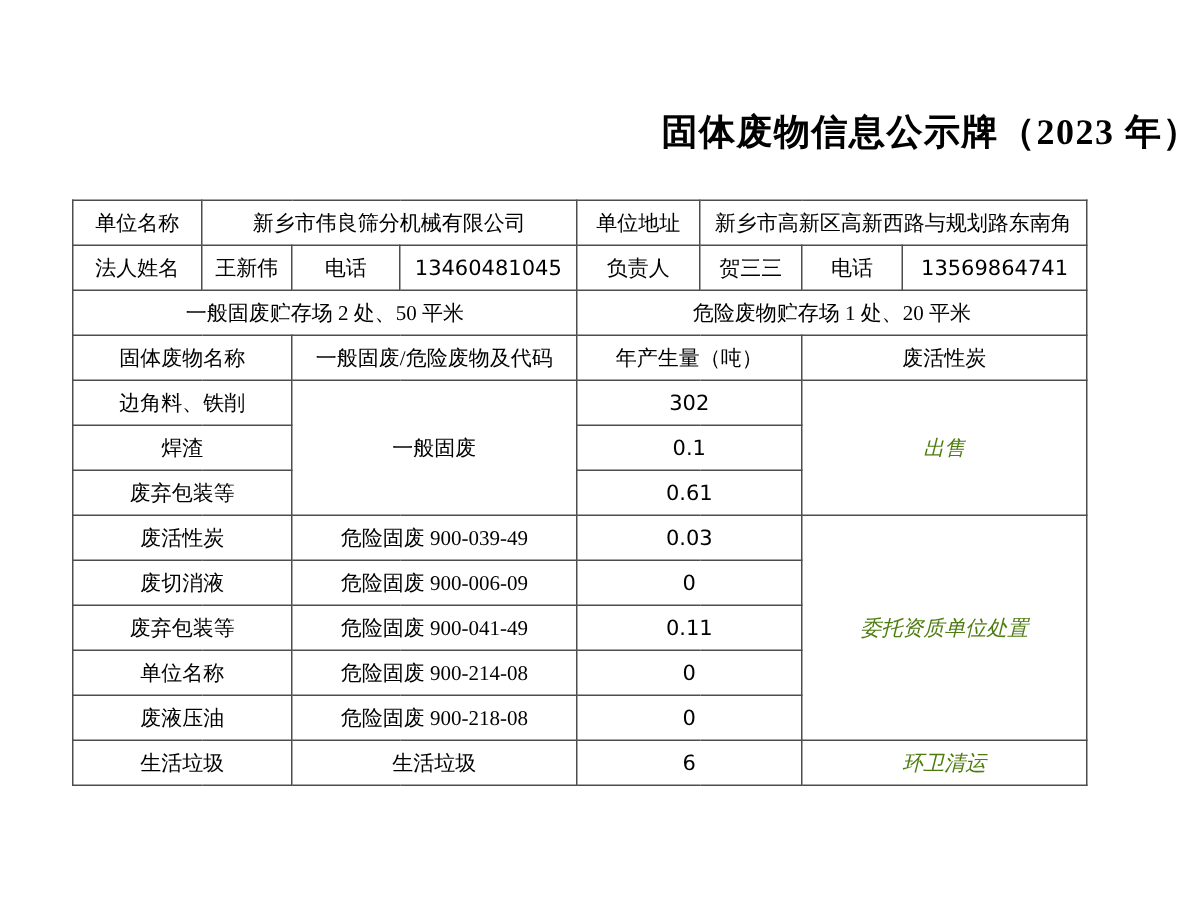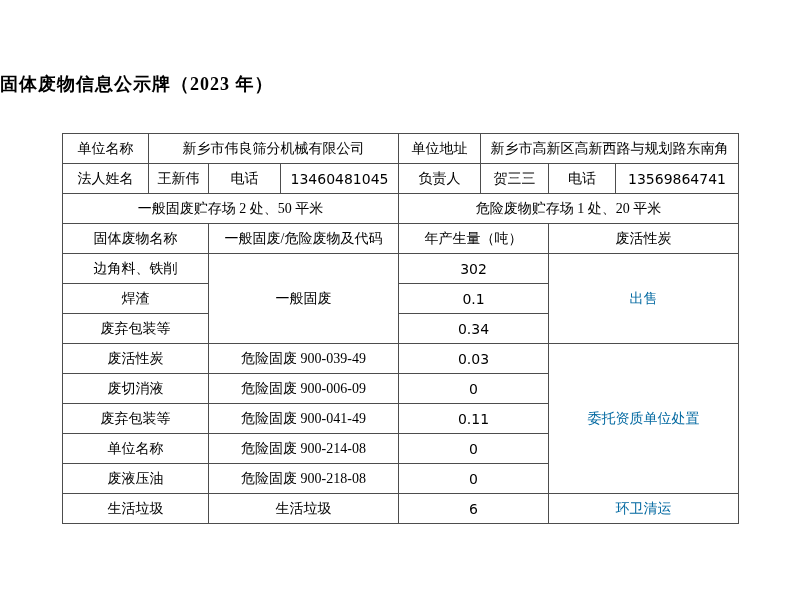--- a/index.html
+++ b/index.html
@@ -17,8 +17,8 @@
     top: 72px;
     left: 0;
     width: 800px;
-    text-align: left;
-    font-size: 18px;
+    text-align: right;
+    font-size: 24px;
     font-weight: bold;
     letter-spacing: 1px;
   }

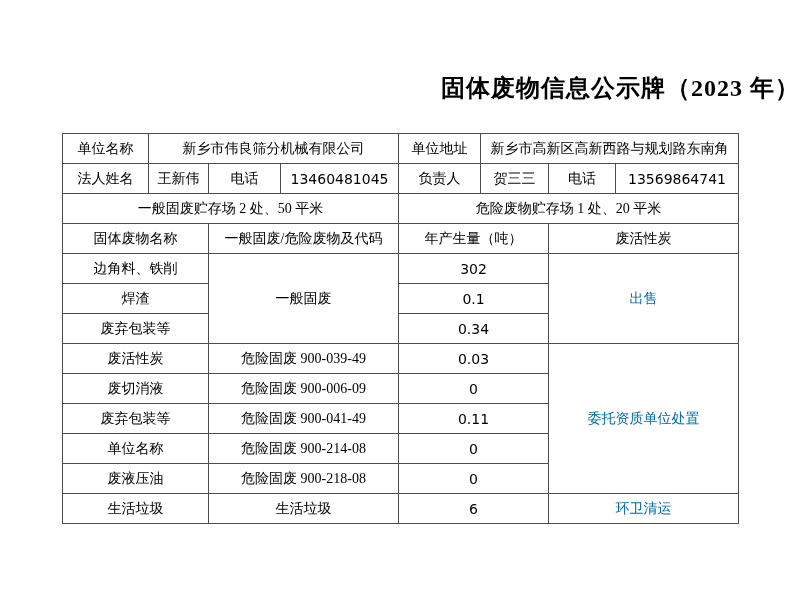--- a/index.html
+++ b/index.html
@@ -24,7 +24,7 @@
   }
   table.notice {
     position: absolute;
-    left: 62px;
+    left: 48px;
     top: 133px;
     width: 676px;
     border-collapse: collapse;

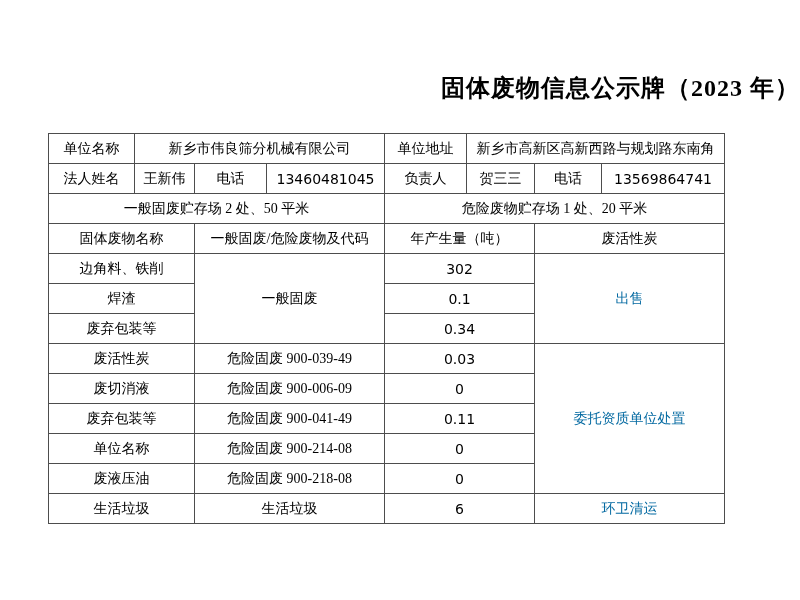--- a/index.html
+++ b/index.html
@@ -45,7 +45,7 @@
     font-size: 13px;
     margin-top: 29px;
   }
-  td.blue { color: #0369a1; }
+  td.blue { color: #4d7c0f; font-style: italic; }
   td.addr { font-size: 13.5px; }
 </style>
 </head>

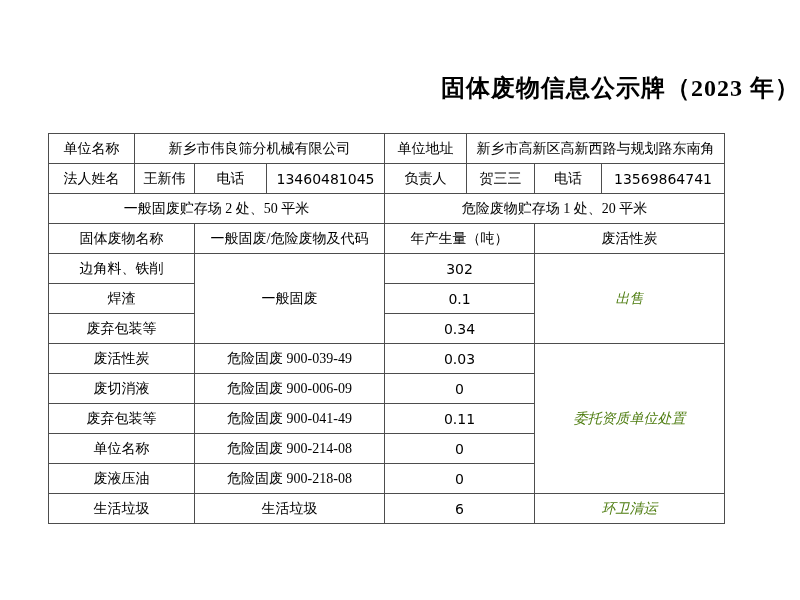--- a/index.html
+++ b/index.html
@@ -110,7 +110,7 @@
     </tr>
     <tr>
       <td colspan="2">废弃包装等</td>
-      <td colspan="2" class="num">0.34</td>
+      <td colspan="2" class="num">0.61</td>
     </tr>
 
     <tr>

